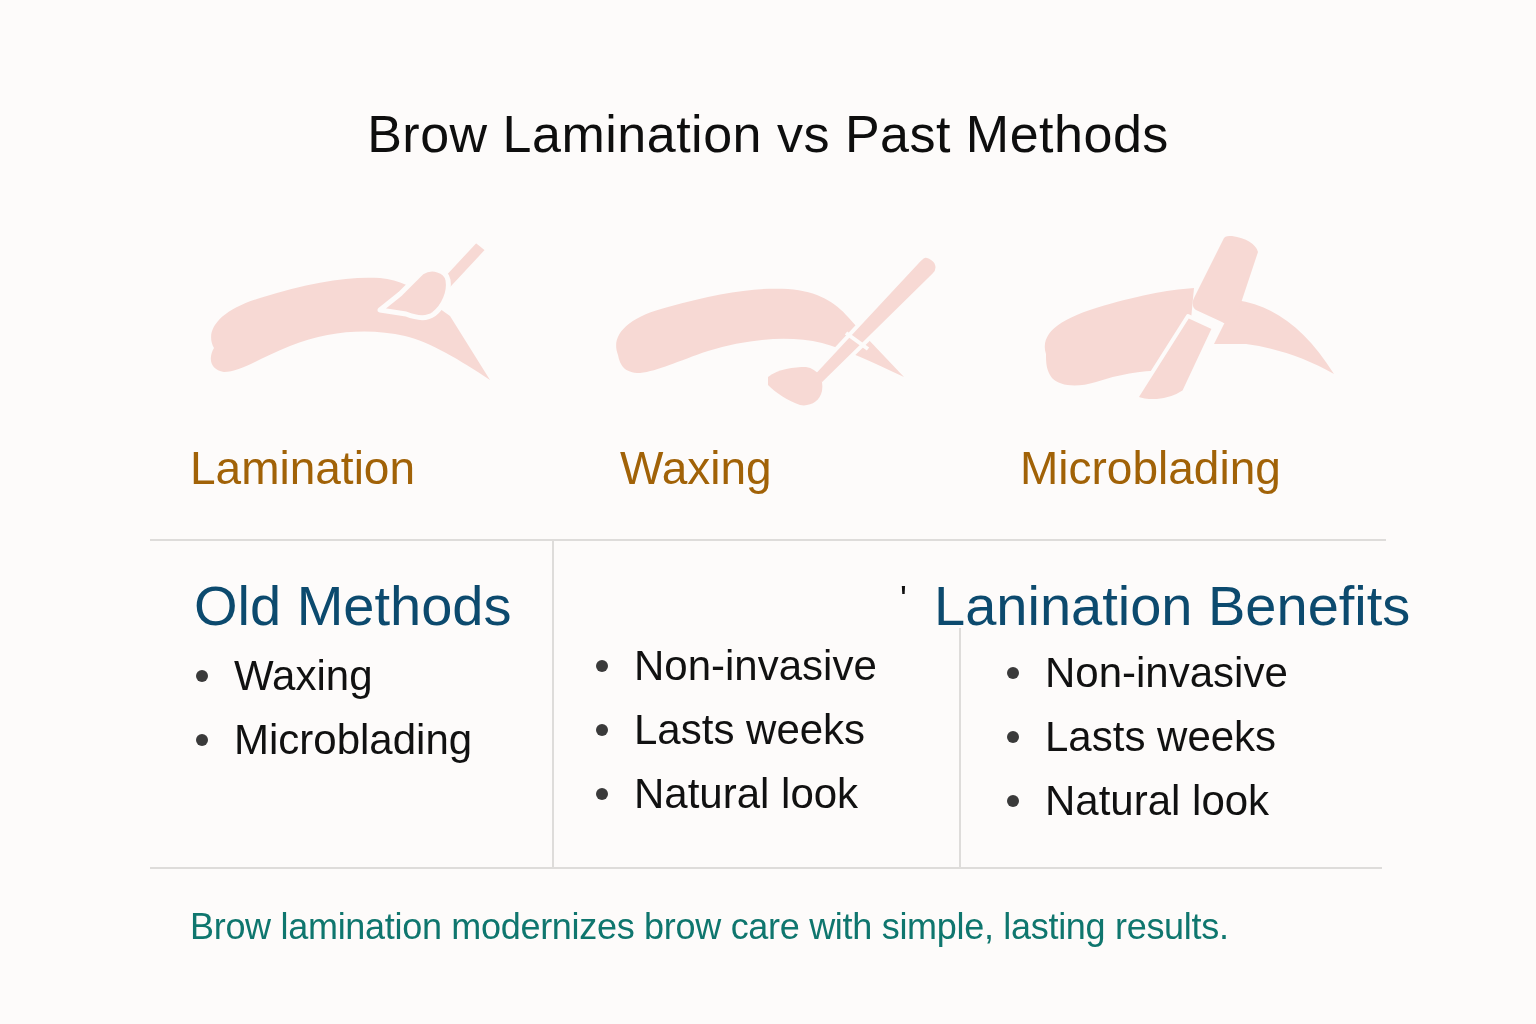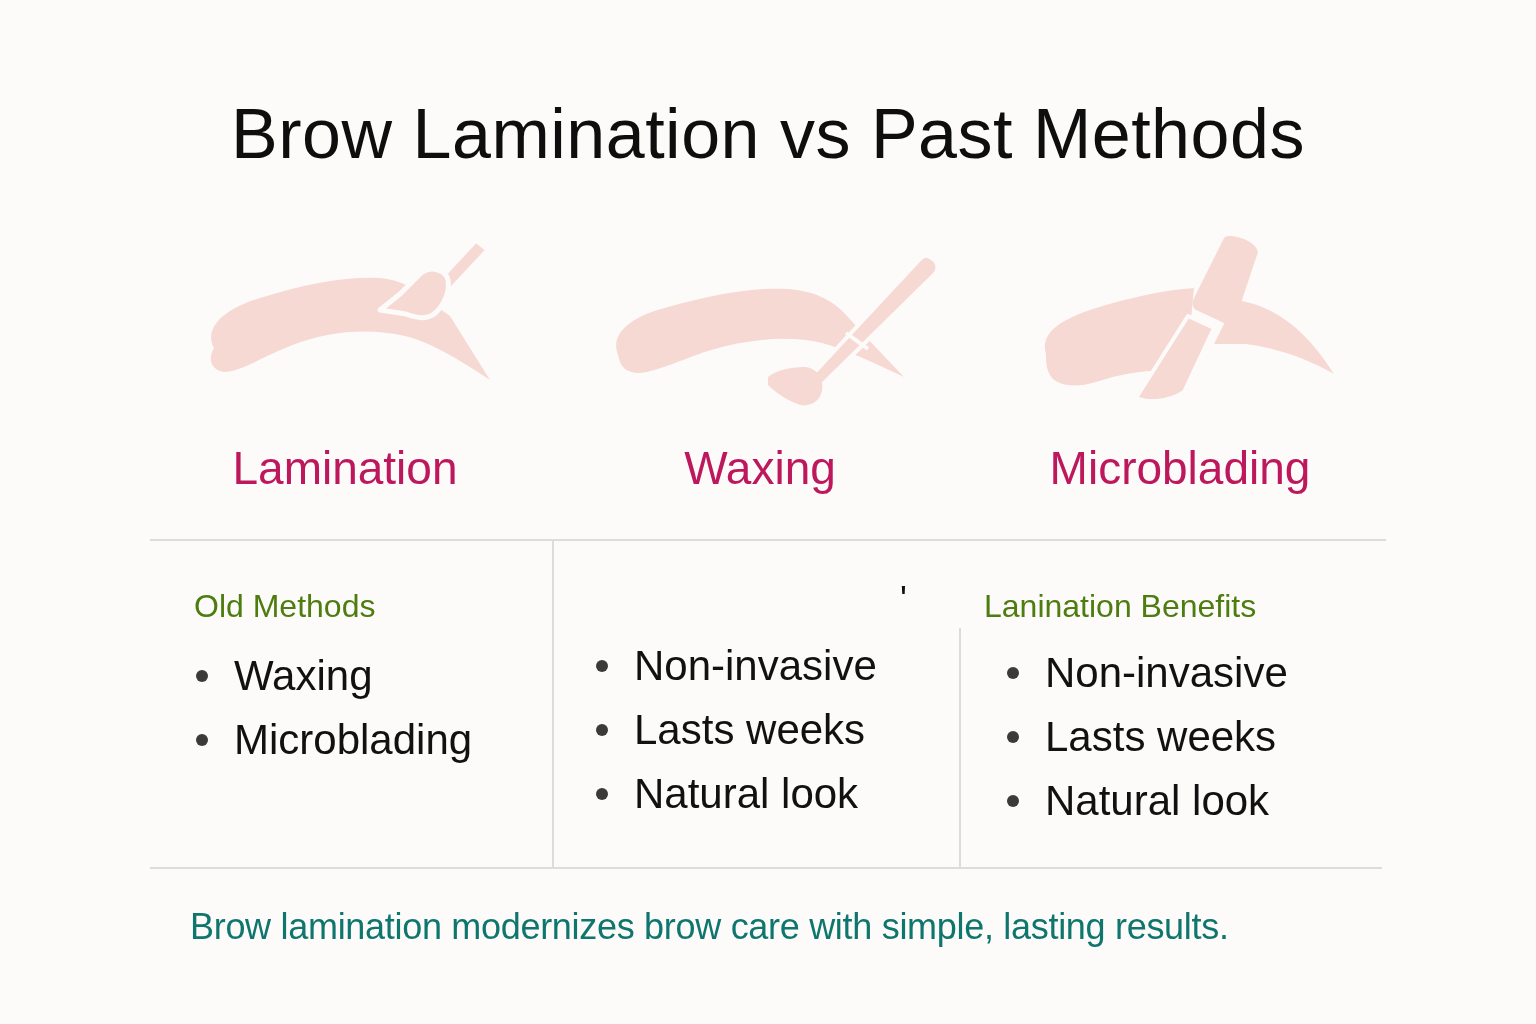--- a/index.html
+++ b/index.html
@@ -21,7 +21,7 @@
       width: 1536px;
       top: 92px;
       text-align: center;
-      font-size: 70px;
+      font-size: 52px;
       font-weight: 400;
       letter-spacing: 0.5px;
       line-height: 84px;

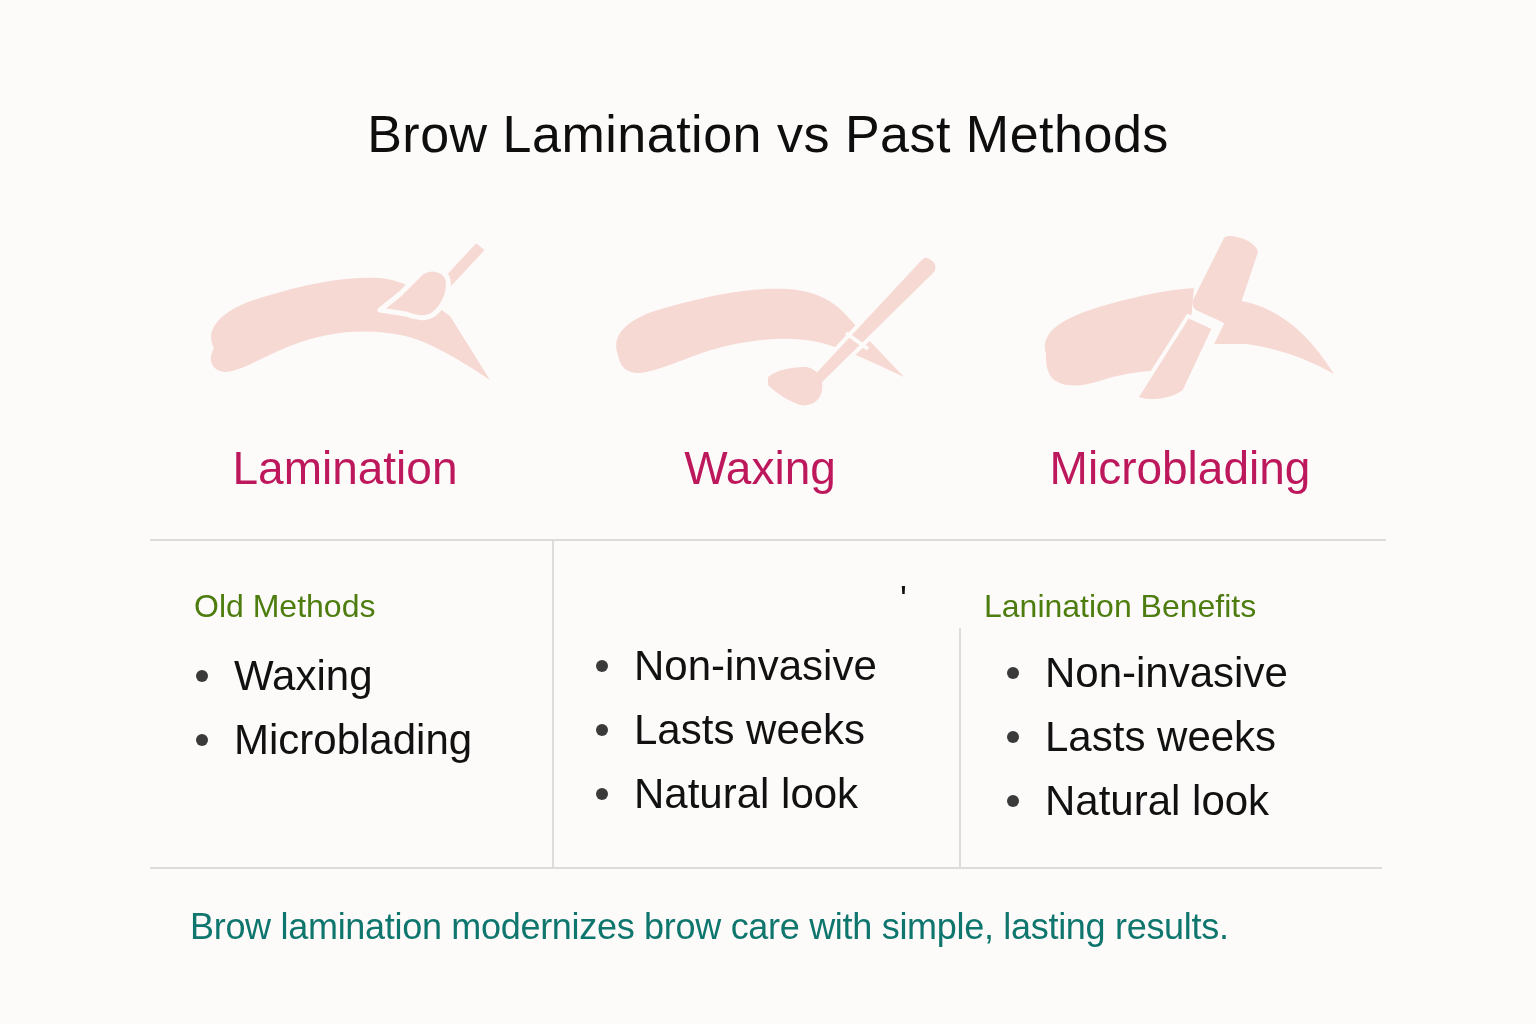--- a/index.html
+++ b/index.html
@@ -36,8 +36,7 @@
       top: 440px;
       font-size: 46px;
       line-height: 56px;
-      text-align: center;
-      color: #be185d;
+      color: #a16207;
     }
     .hline {
       position: absolute;

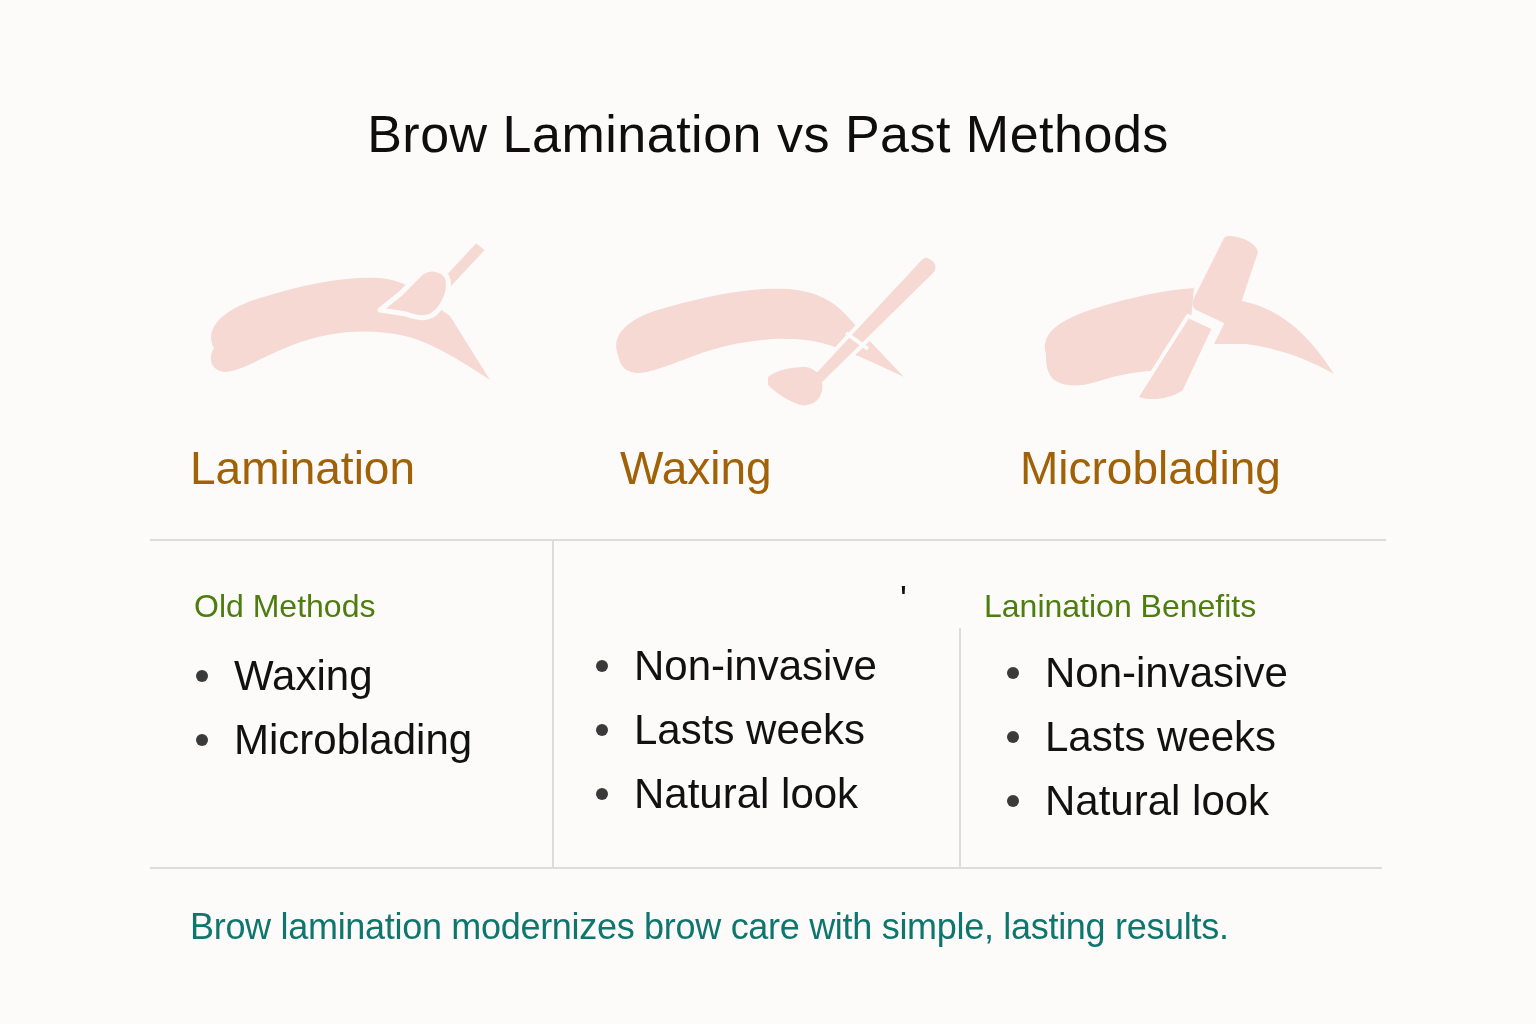--- a/index.html
+++ b/index.html
@@ -50,9 +50,9 @@
     }
     .col-heading {
       position: absolute;
-      font-size: 32px;
+      font-size: 56px;
       line-height: 52px;
-      color: #4d7c0f;
+      color: #0c4a6e;
       white-space: nowrap;
     }
     .stray-mark {

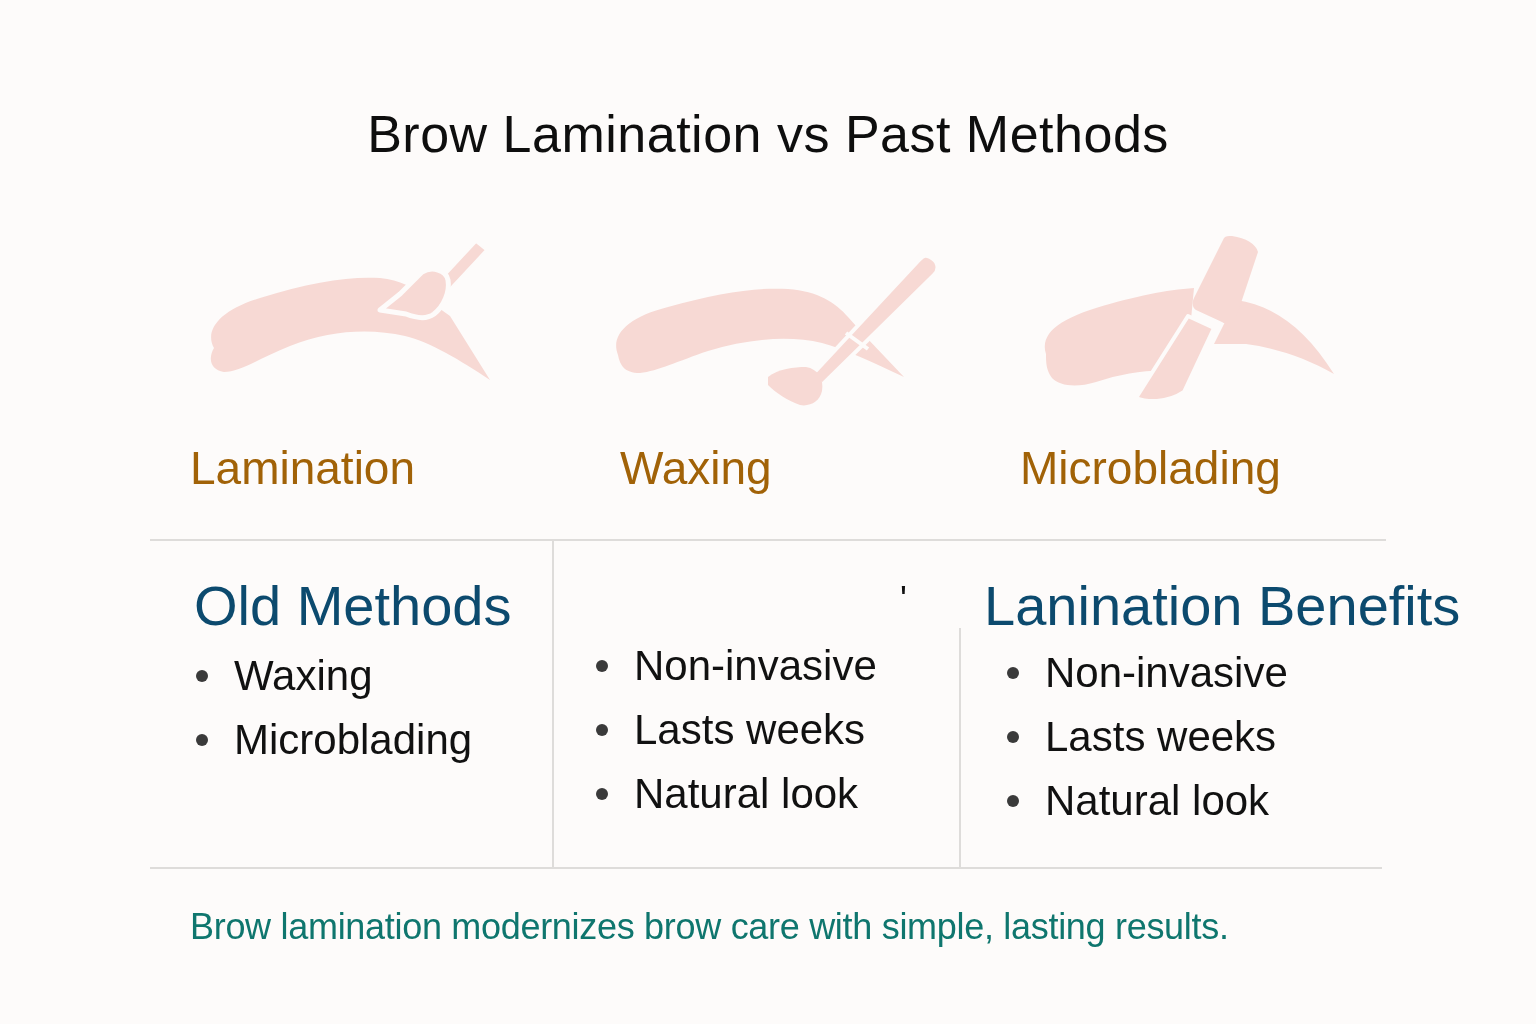--- a/index.html
+++ b/index.html
@@ -159,7 +159,7 @@
   <li><span class="dot"></span><span>Natural look</span></li>
 </ul>
 
-<div class="col-heading" style="left:984px; top:580px;">Lanination Benefits</div>
+<div class="col-heading" style="left:934px; top:580px;">Lanination Benefits</div>
 <ul class="bullets" style="left:1005px; top:641px;">
   <li><span class="dot"></span><span>Non-invasive</span></li>
   <li><span class="dot"></span><span>Lasts weeks</span></li>

